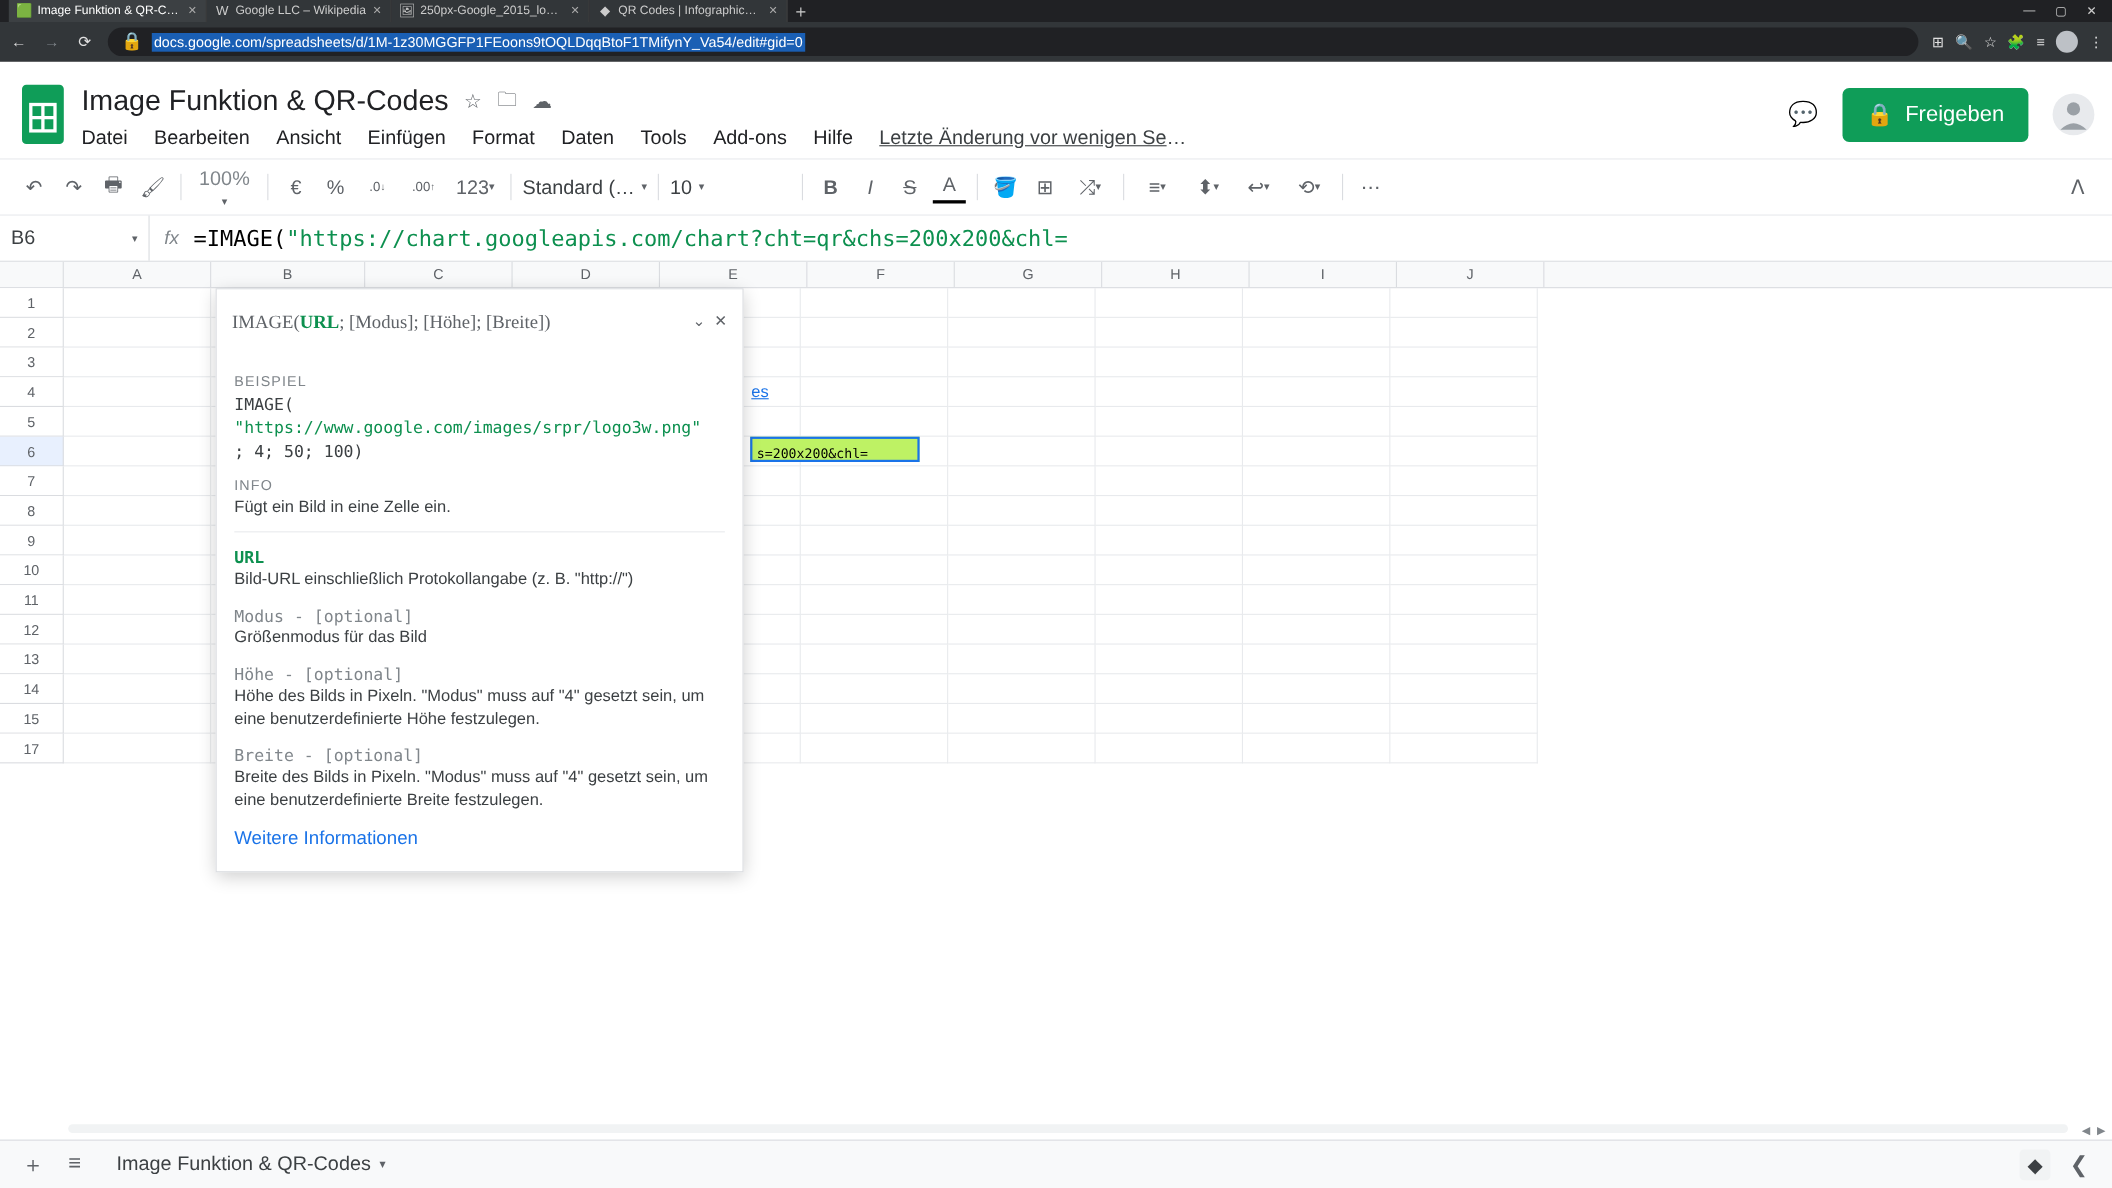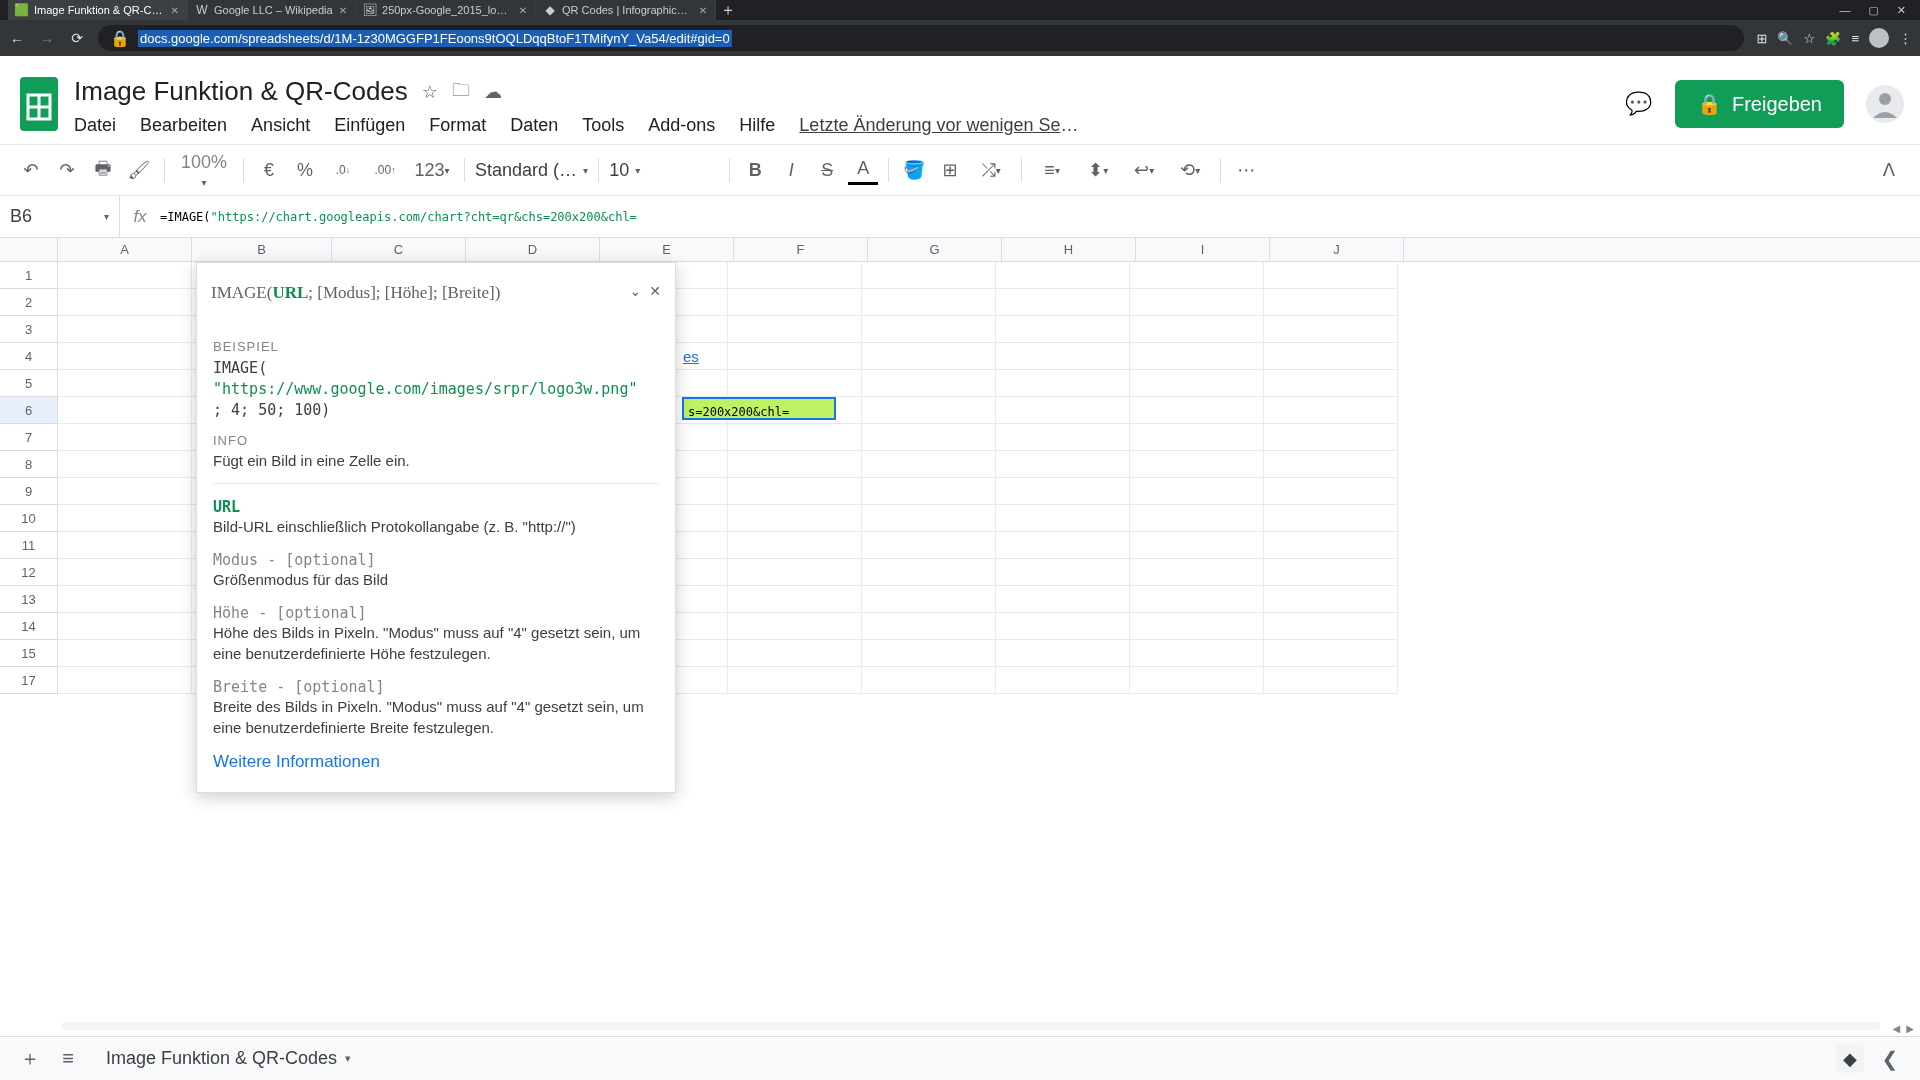--- a/index.html
+++ b/index.html
@@ -54,7 +54,7 @@
 
   
   .fbar { display: flex; align-items: center; height: 42px; border-bottom: 1px solid #dadce0; }
-  .cell-ref { width: 120px; padding: 0 10px; font-size: 18px; color: #3c4043; display: flex; align-items: center; justify-content: space-between; border-right: 1px solid #dadce0; height: 100%; }
+  .cell-ref { width: 136px; padding: 0 10px; font-size: 18px; color: #3c4043; display: flex; align-items: center; justify-content: space-between; border-right: 1px solid #dadce0; height: 100%; }
   .fx { width: 40px; text-align: center; font-style: italic; color: #80868b; font-size: 17px; }
   .formula { flex: 1; font-family: 'Consolas', monospace; font-size: 12px; color: #000; display: flex; align-items: center; }
   .formula .eq { color: #000; }

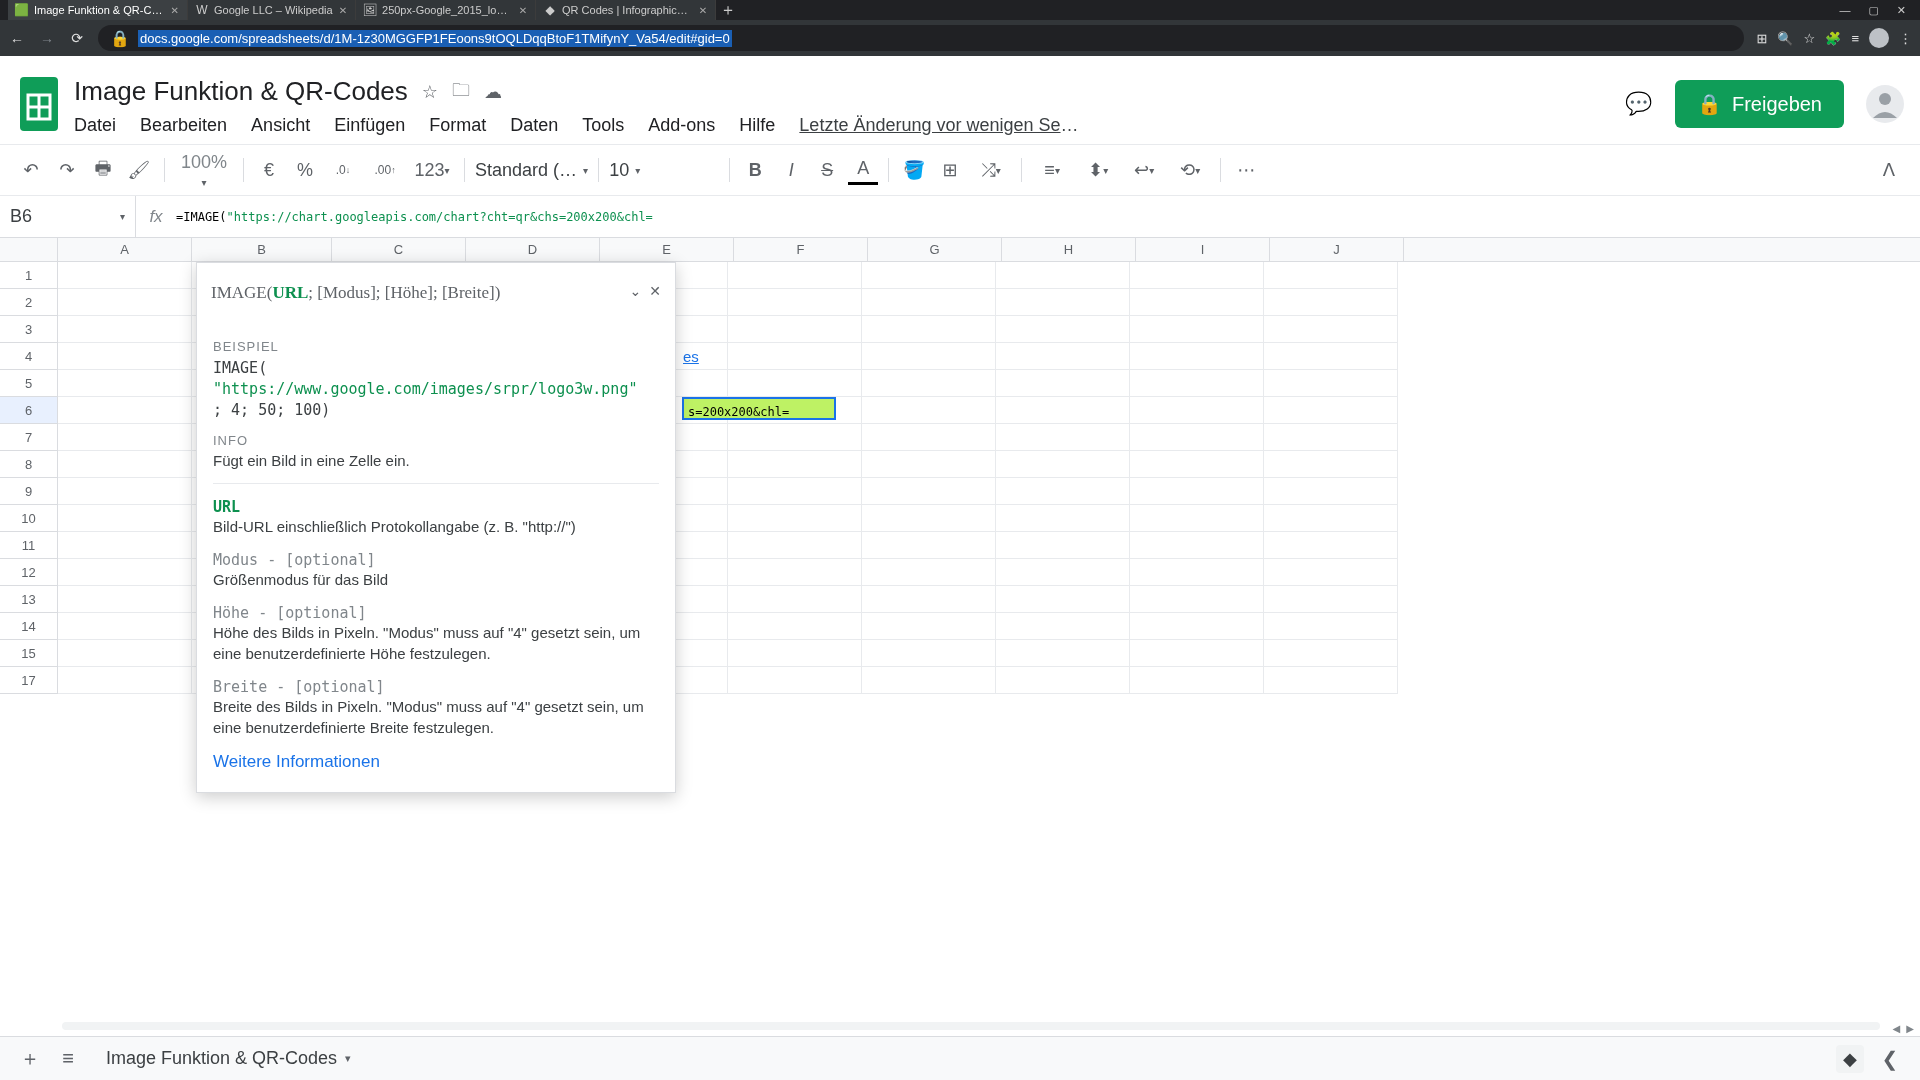--- a/index.html
+++ b/index.html
@@ -56,7 +56,7 @@
   .fbar { display: flex; align-items: center; height: 42px; border-bottom: 1px solid #dadce0; }
   .cell-ref { width: 136px; padding: 0 10px; font-size: 18px; color: #3c4043; display: flex; align-items: center; justify-content: space-between; border-right: 1px solid #dadce0; height: 100%; }
   .fx { width: 40px; text-align: center; font-style: italic; color: #80868b; font-size: 17px; }
-  .formula { flex: 1; font-family: 'Consolas', monospace; font-size: 12px; color: #000; display: flex; align-items: center; }
+  .formula { flex: 1; font-family: 'Consolas', monospace; font-size: 20px; color: #000; display: flex; align-items: center; }
   .formula .eq { color: #000; }
   .formula .str { color: #0d904f; }
 

